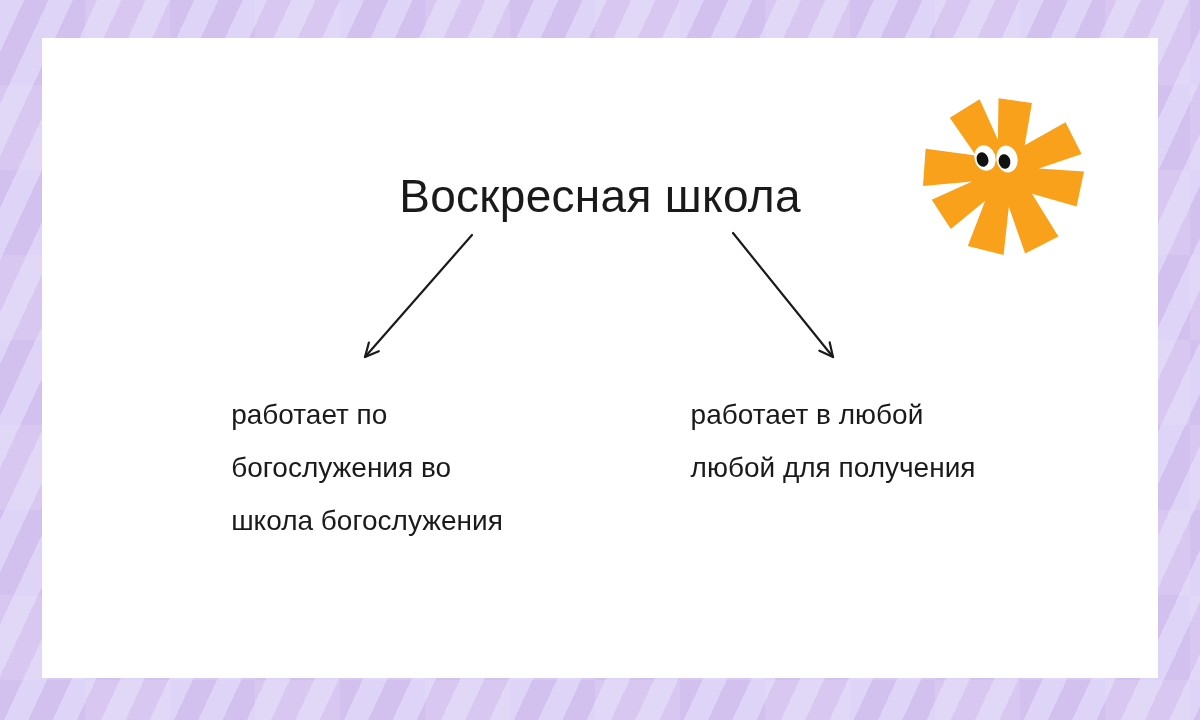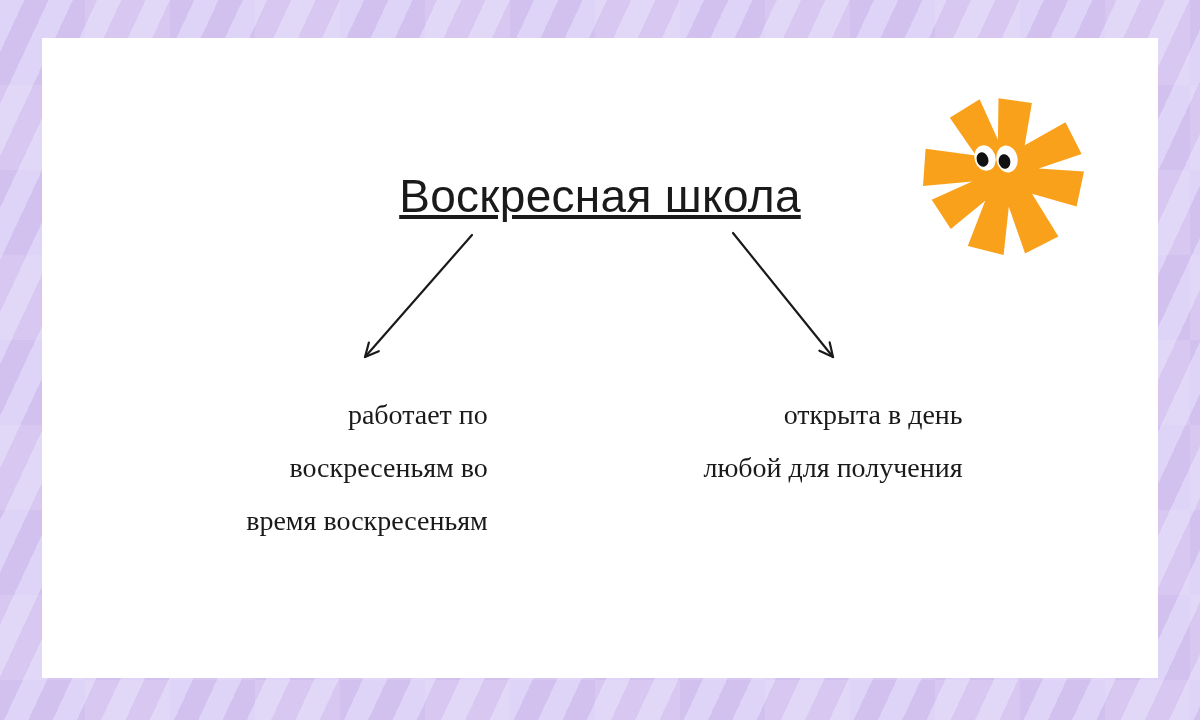--- a/index.html
+++ b/index.html
@@ -44,7 +44,6 @@
     text-align:center;
     font-size:46px;line-height:1.25;font-weight:400;
     letter-spacing:.3px;
-    text-decoration:underline;
   }
 
   .arrows-layer{

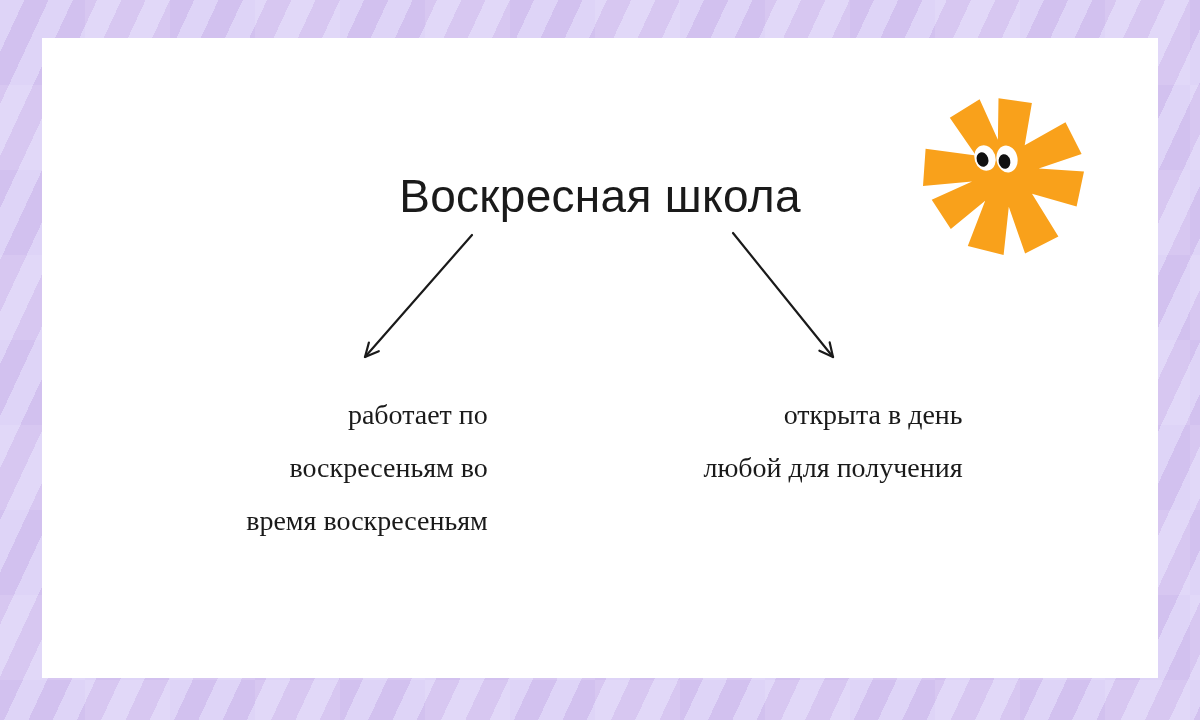--- a/index.html
+++ b/index.html
@@ -54,10 +54,9 @@
   .branch{
     position:absolute;top:350px;
     transform:translateX(-50%);
-    text-align:right;
+    text-align:left;
     font-size:28px;line-height:53px;font-weight:400;
     white-space:nowrap;
-    font-family:Liberation Serif, serif;
   }
   .branch-left{left:325px;}
   .branch-right{left:791px;}

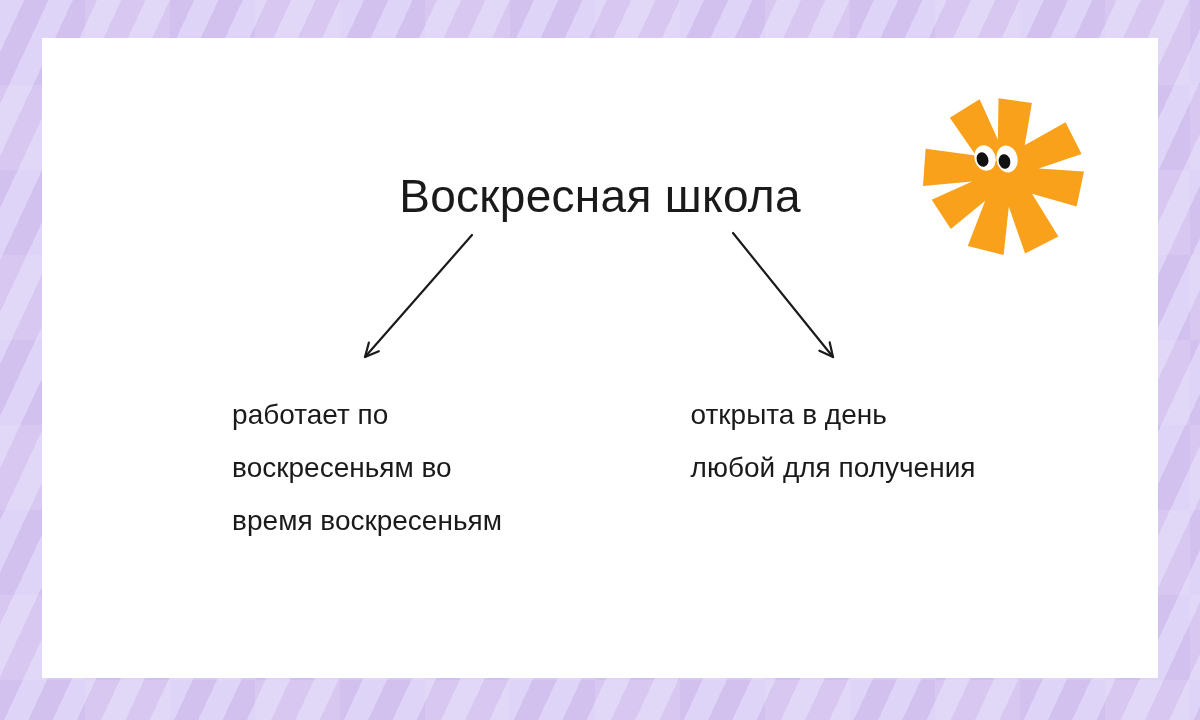--- a/index.html
+++ b/index.html
@@ -81,7 +81,7 @@
     </div>
 
     <div class="branch branch-right">
-      <div>открыта в день</div>
+      <div>работает в любой</div>
       <div>любой для получения</div>
     </div>
 

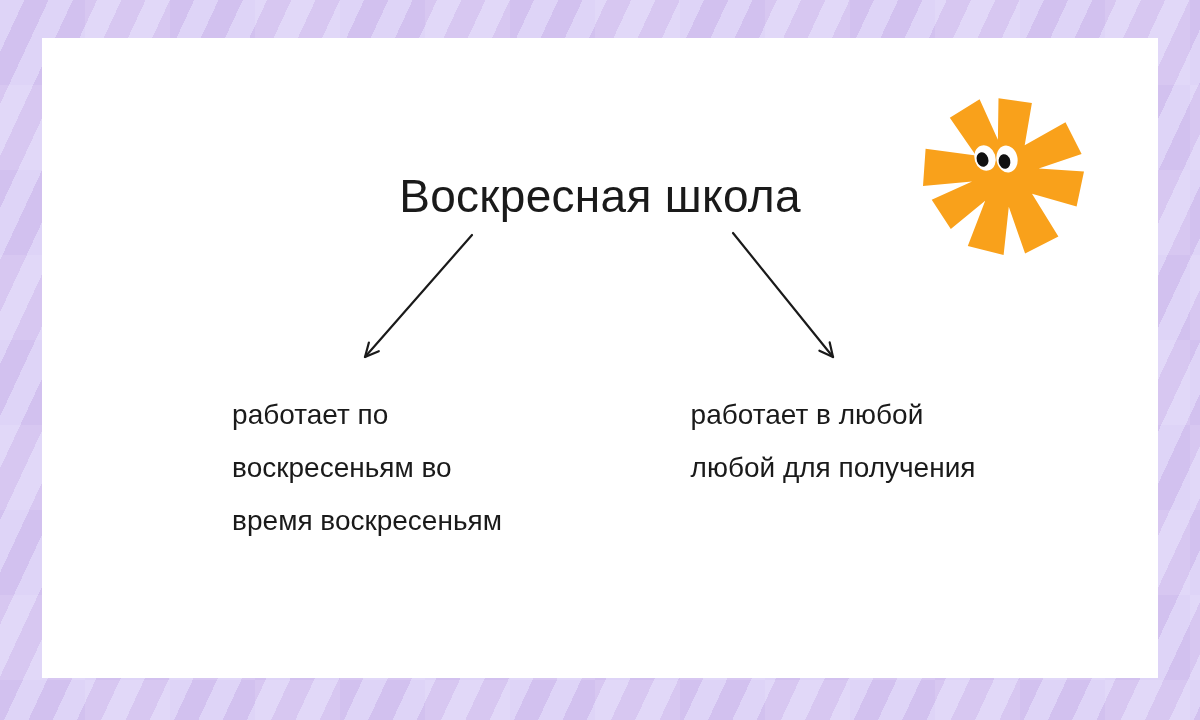--- a/index.html
+++ b/index.html
@@ -76,7 +76,7 @@
 
     <div class="branch branch-left">
       <div>работает по</div>
-      <div>воскресеньям во</div>
+      <div>богослужения во</div>
       <div>время воскресеньям</div>
     </div>
 

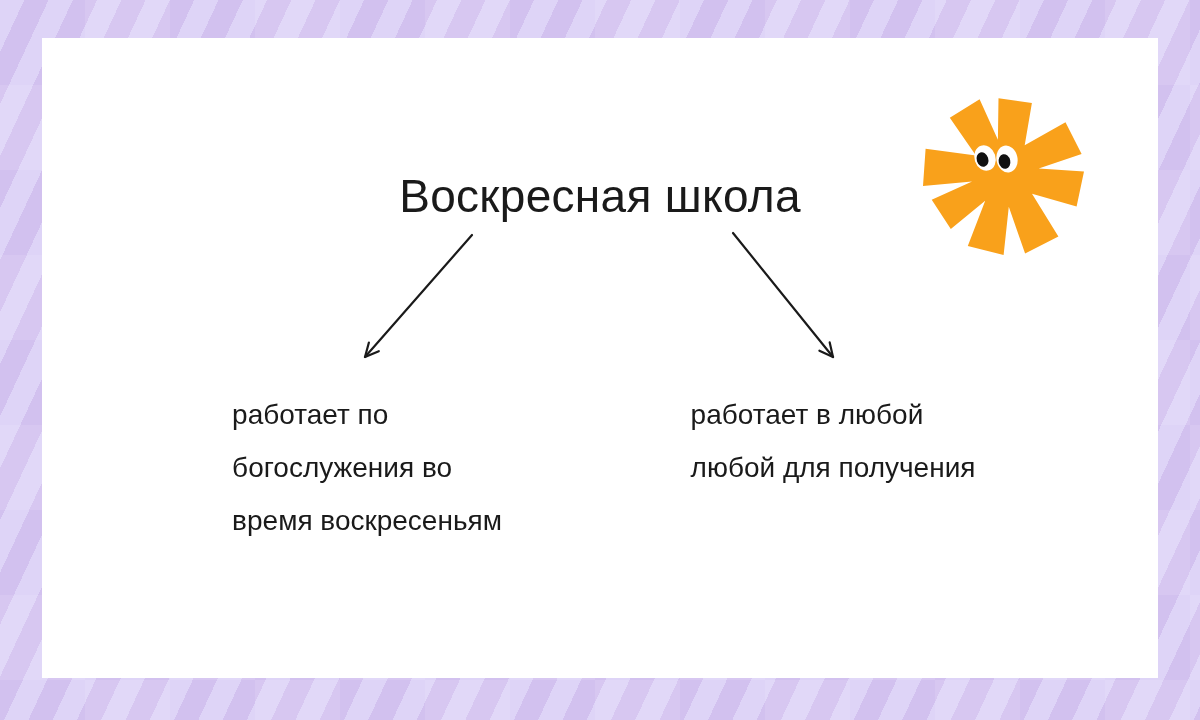--- a/index.html
+++ b/index.html
@@ -77,7 +77,7 @@
     <div class="branch branch-left">
       <div>работает по</div>
       <div>богослужения во</div>
-      <div>время воскресеньям</div>
+      <div>школа богослужения</div>
     </div>
 
     <div class="branch branch-right">

